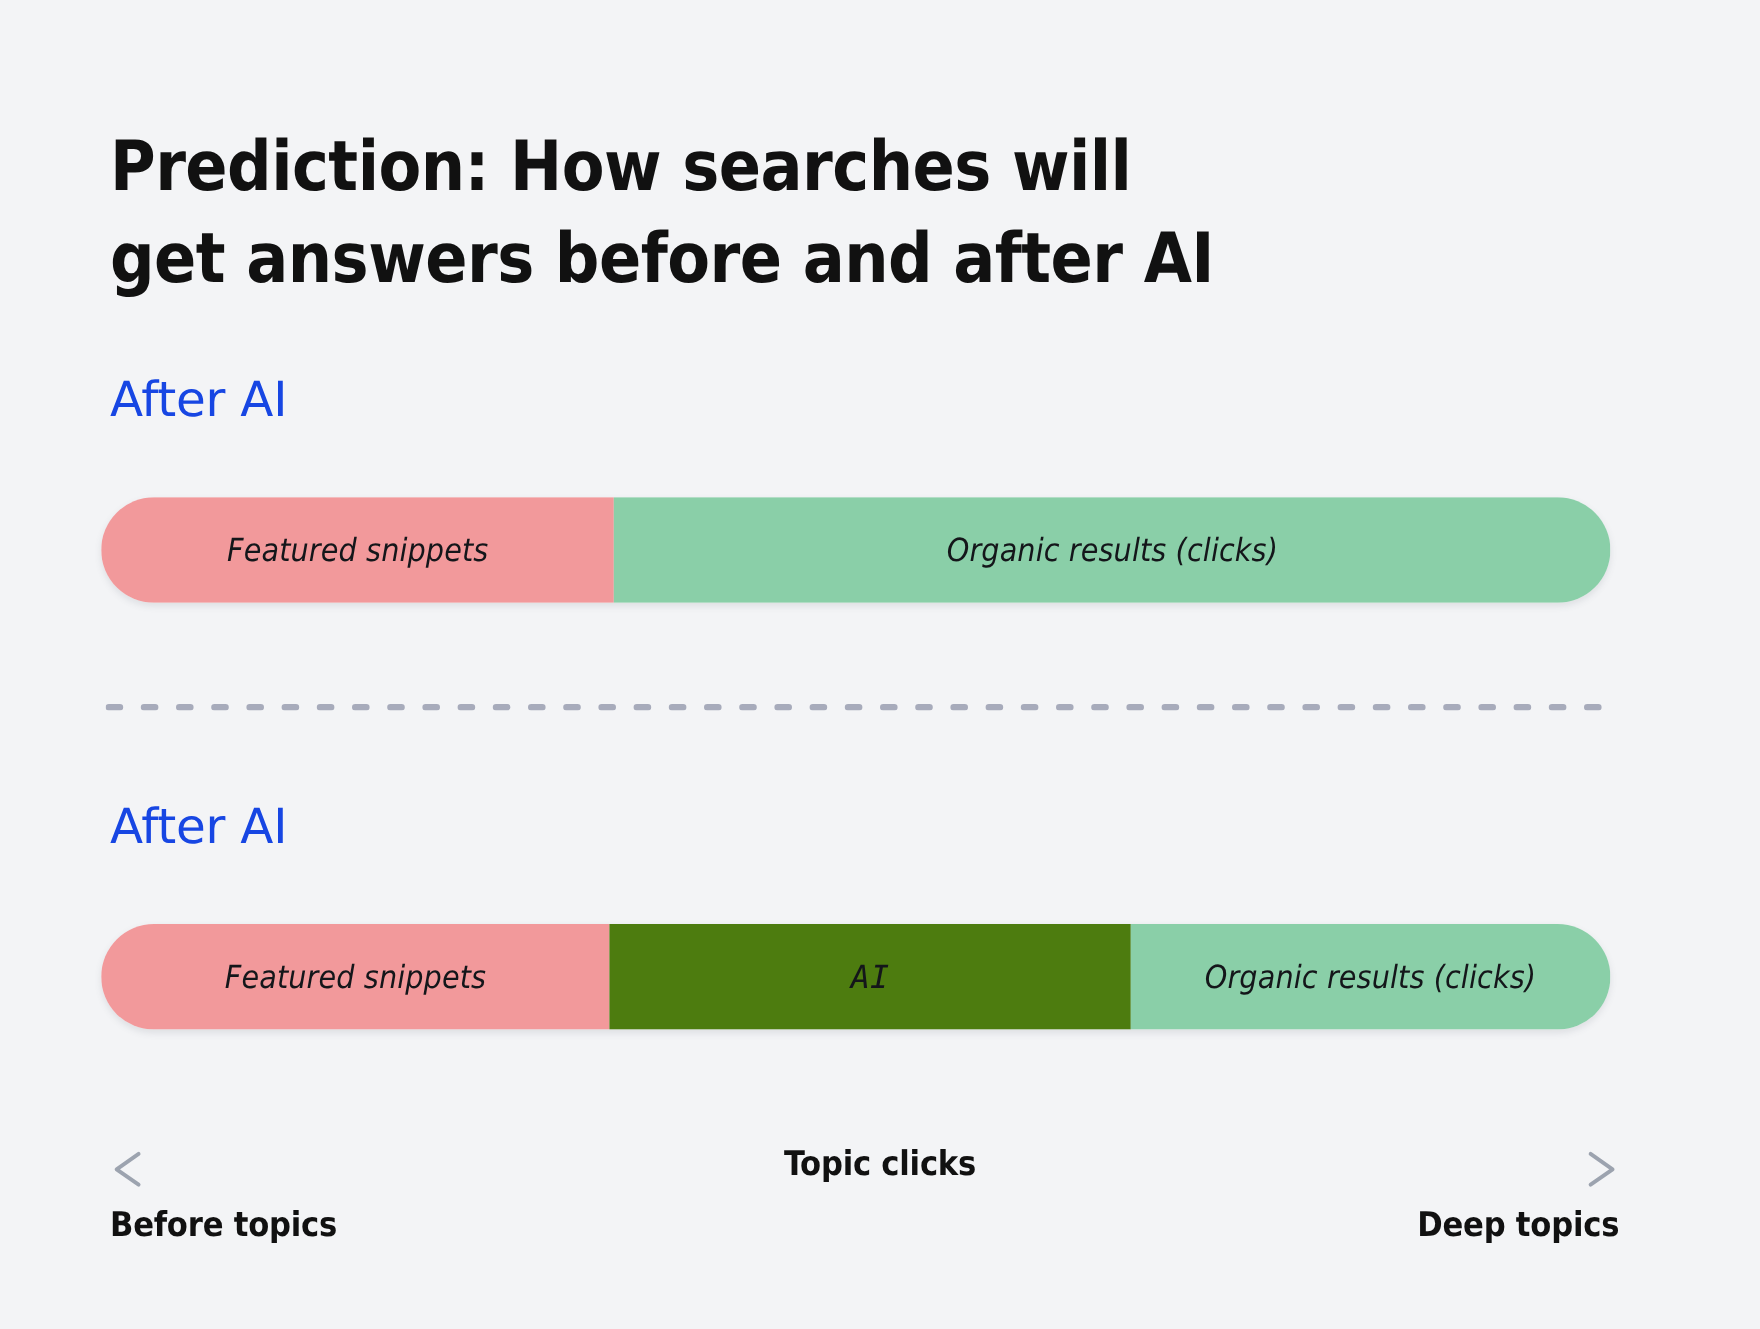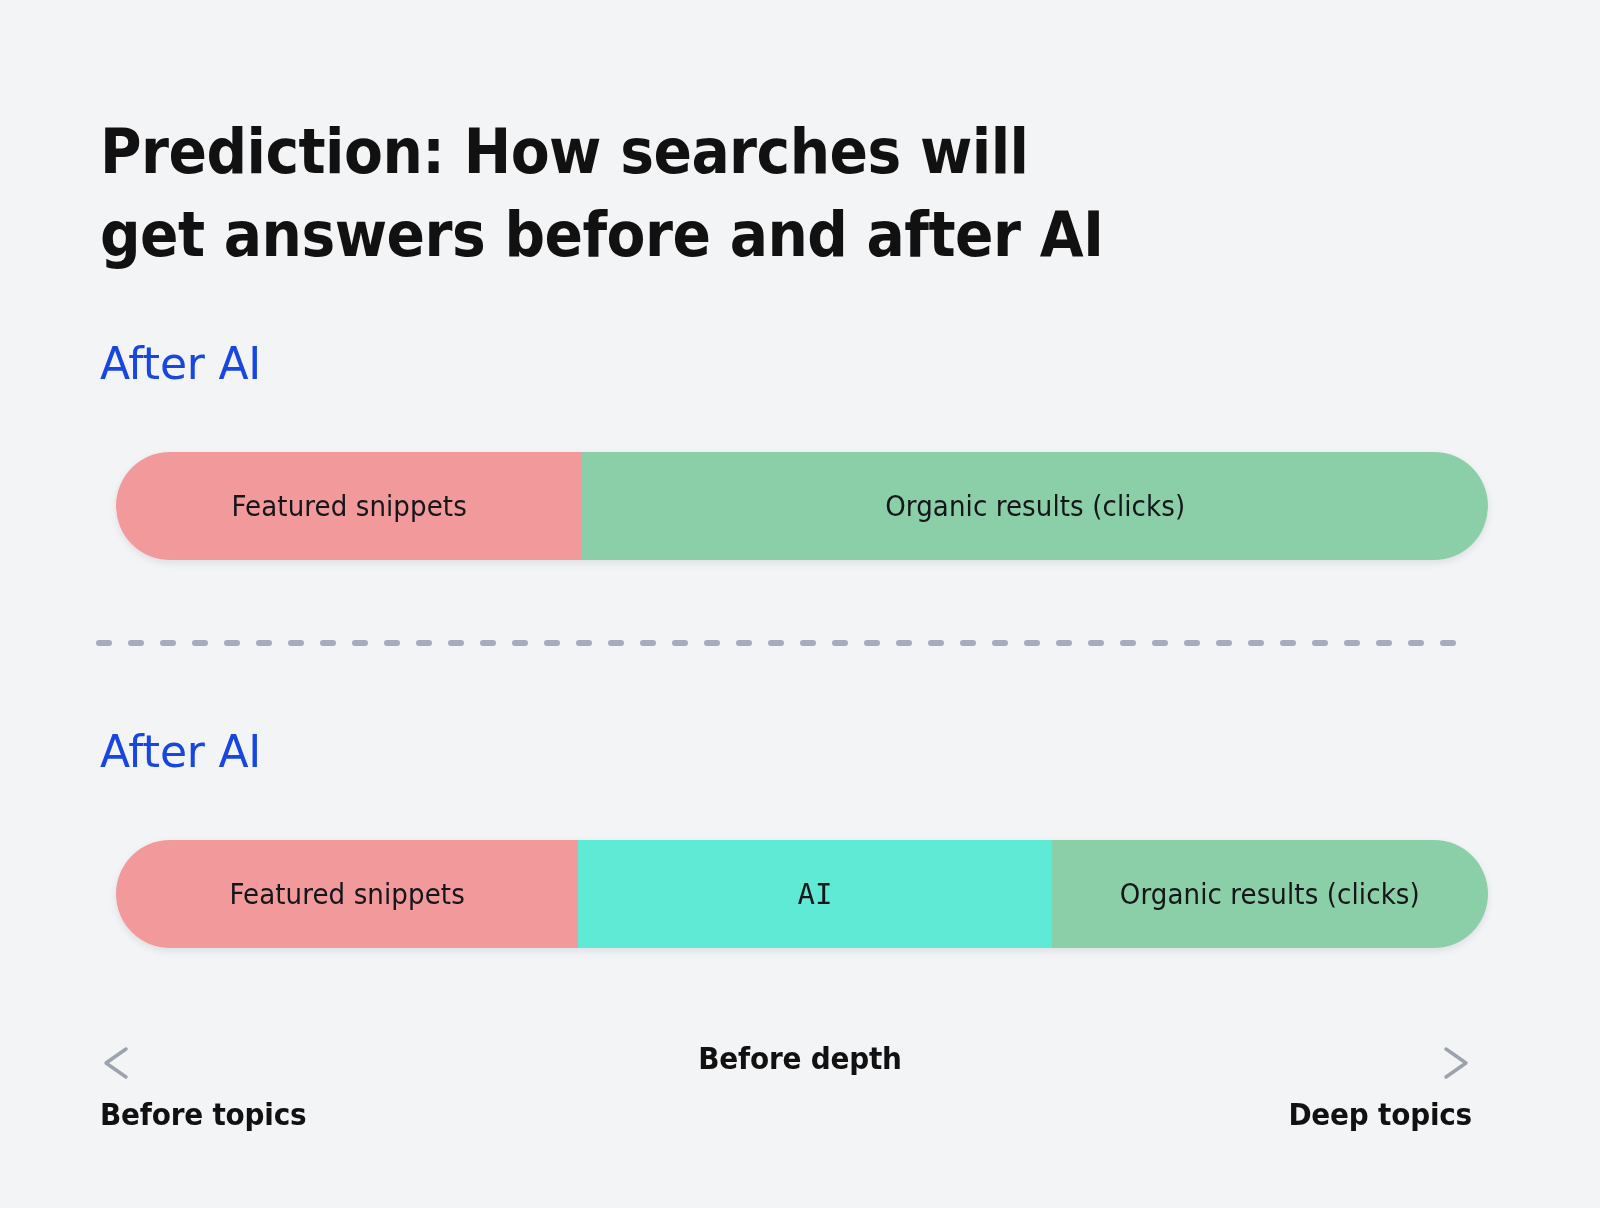--- a/index.html
+++ b/index.html
@@ -51,13 +51,14 @@
   
   .bar {
     position: absolute;
-    left: 116px;
+    left: 92px;
     width: 1372px;
-    height: 108px;
+    height: 96px;
     border-radius: 54px;
     overflow: hidden;
     display: flex;
     box-shadow: 0 3px 7px rgba(80, 85, 100, 0.13);
+    font-style: italic;
   }
   .bar-before { top: 424px; }
   .bar-after  { top: 812px; }

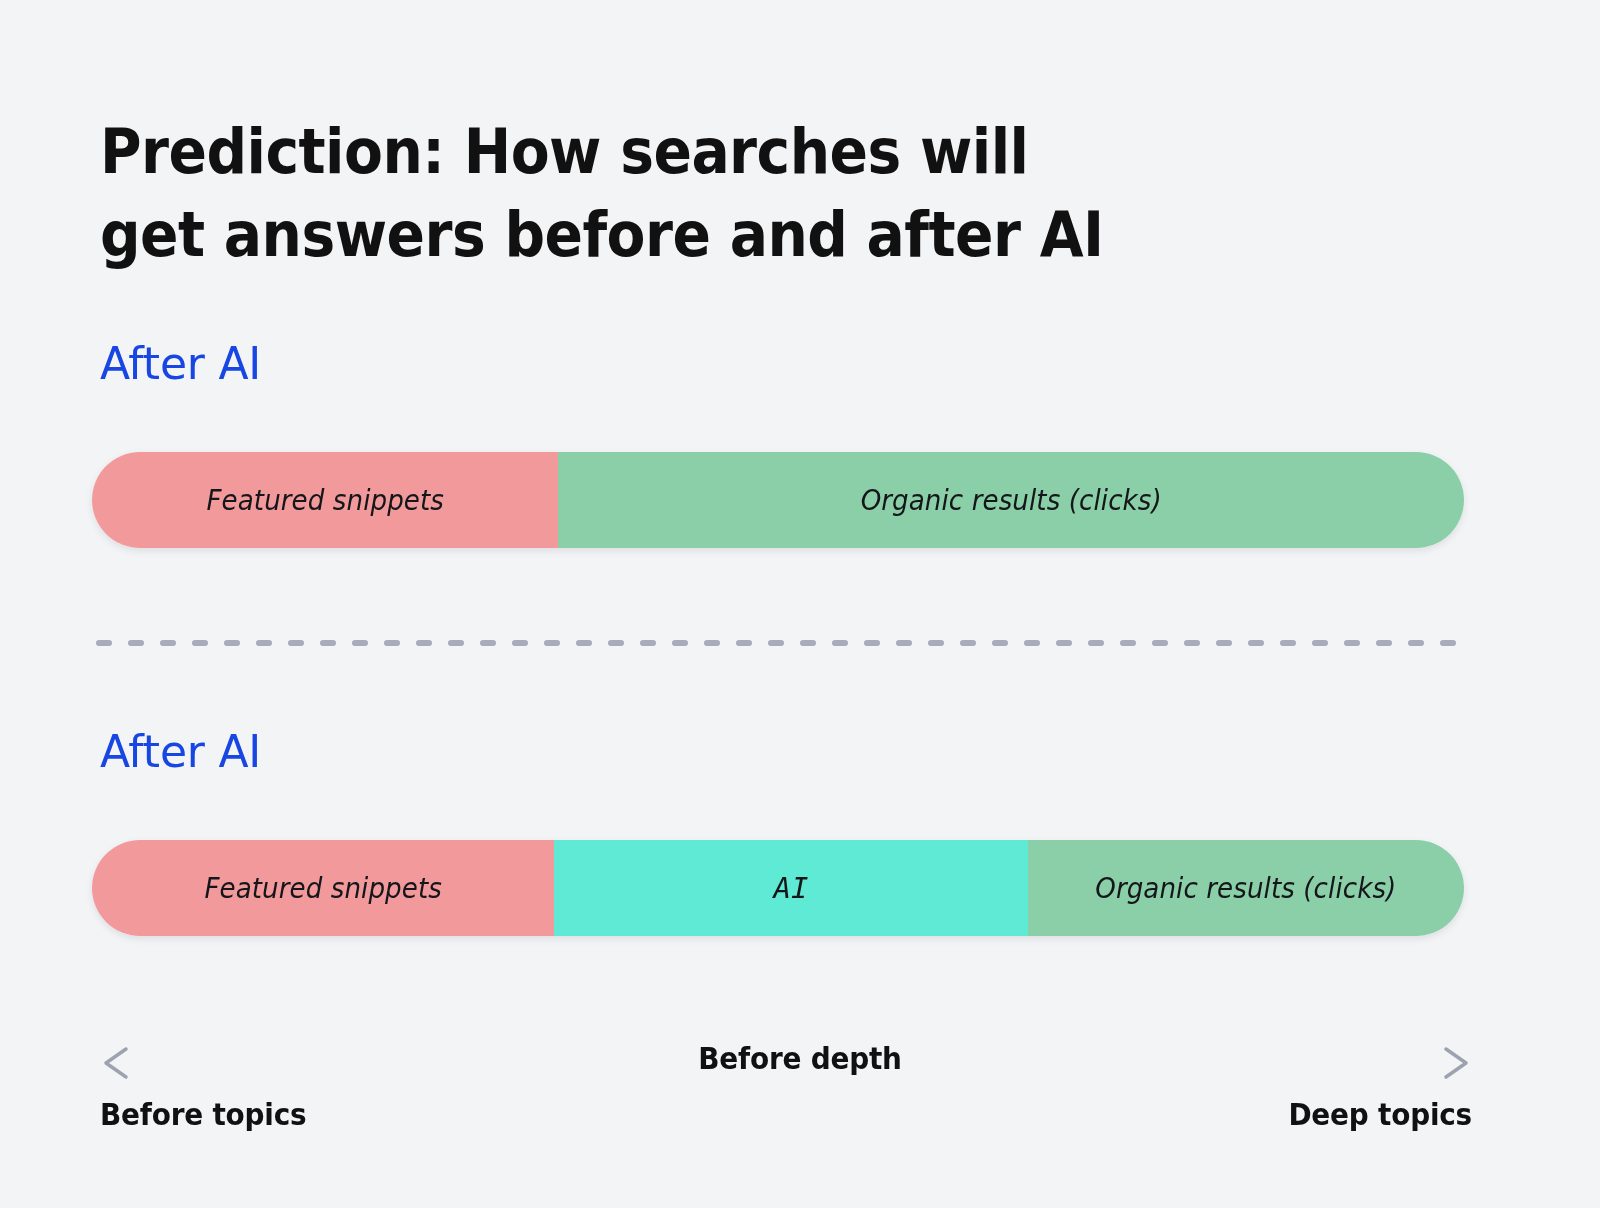--- a/index.html
+++ b/index.html
@@ -160,7 +160,7 @@
     <div class="seg seg-snippets" style="background:#f2999b; width:33.7%;">
       <span class="seg-label">Featured snippets</span>
     </div>
-    <div class="seg seg-ai" style="background:#5eead4; width:34.5%;">
+    <div class="seg seg-ai" style="background:#4d7c0f; width:34.5%;">
       <span class="seg-label">AI</span>
     </div>
     <div class="seg seg-organic" style="background:#8acfa8; width:31.8%;">

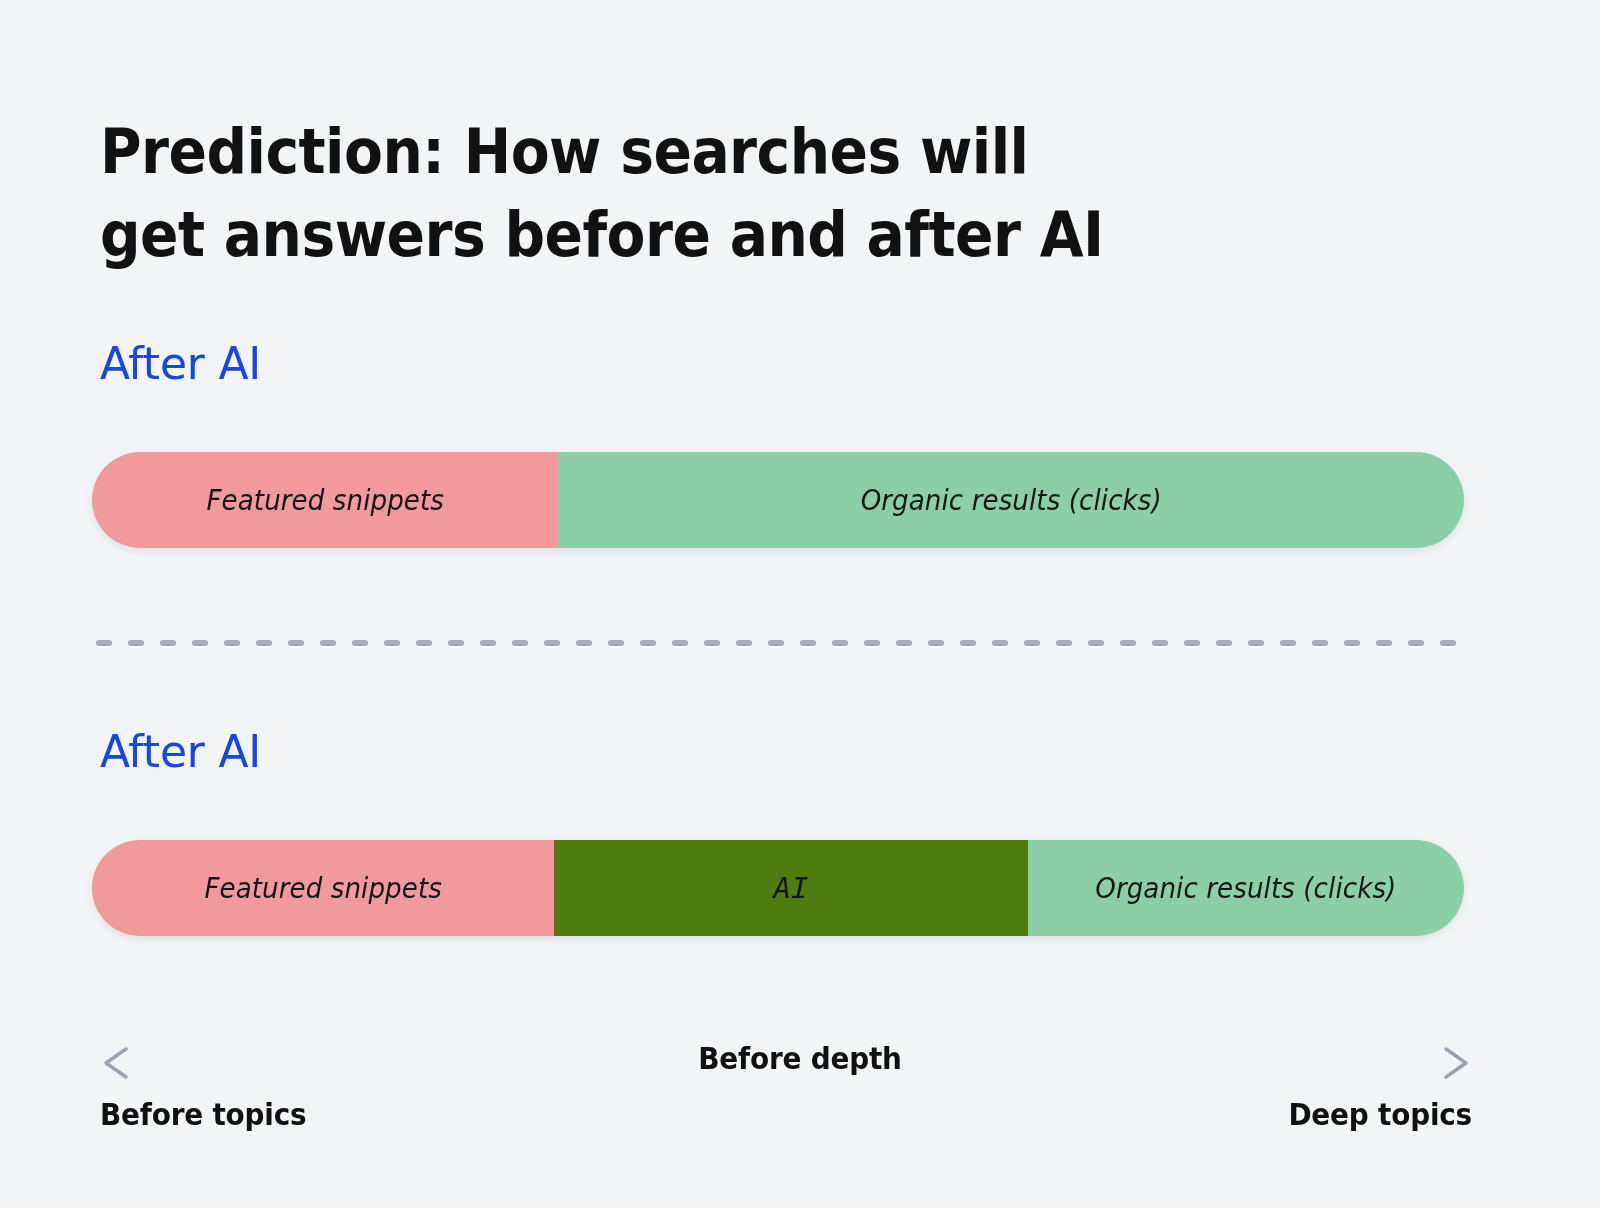--- a/index.html
+++ b/index.html
@@ -193,7 +193,7 @@
     </svg>
   </div>
 
-  <div class="axis-center-label">Before depth</div>
+  <div class="axis-center-label">Topic clicks</div>
 
   <div class="axis-end-label label-shallow">Before topics</div>
 

